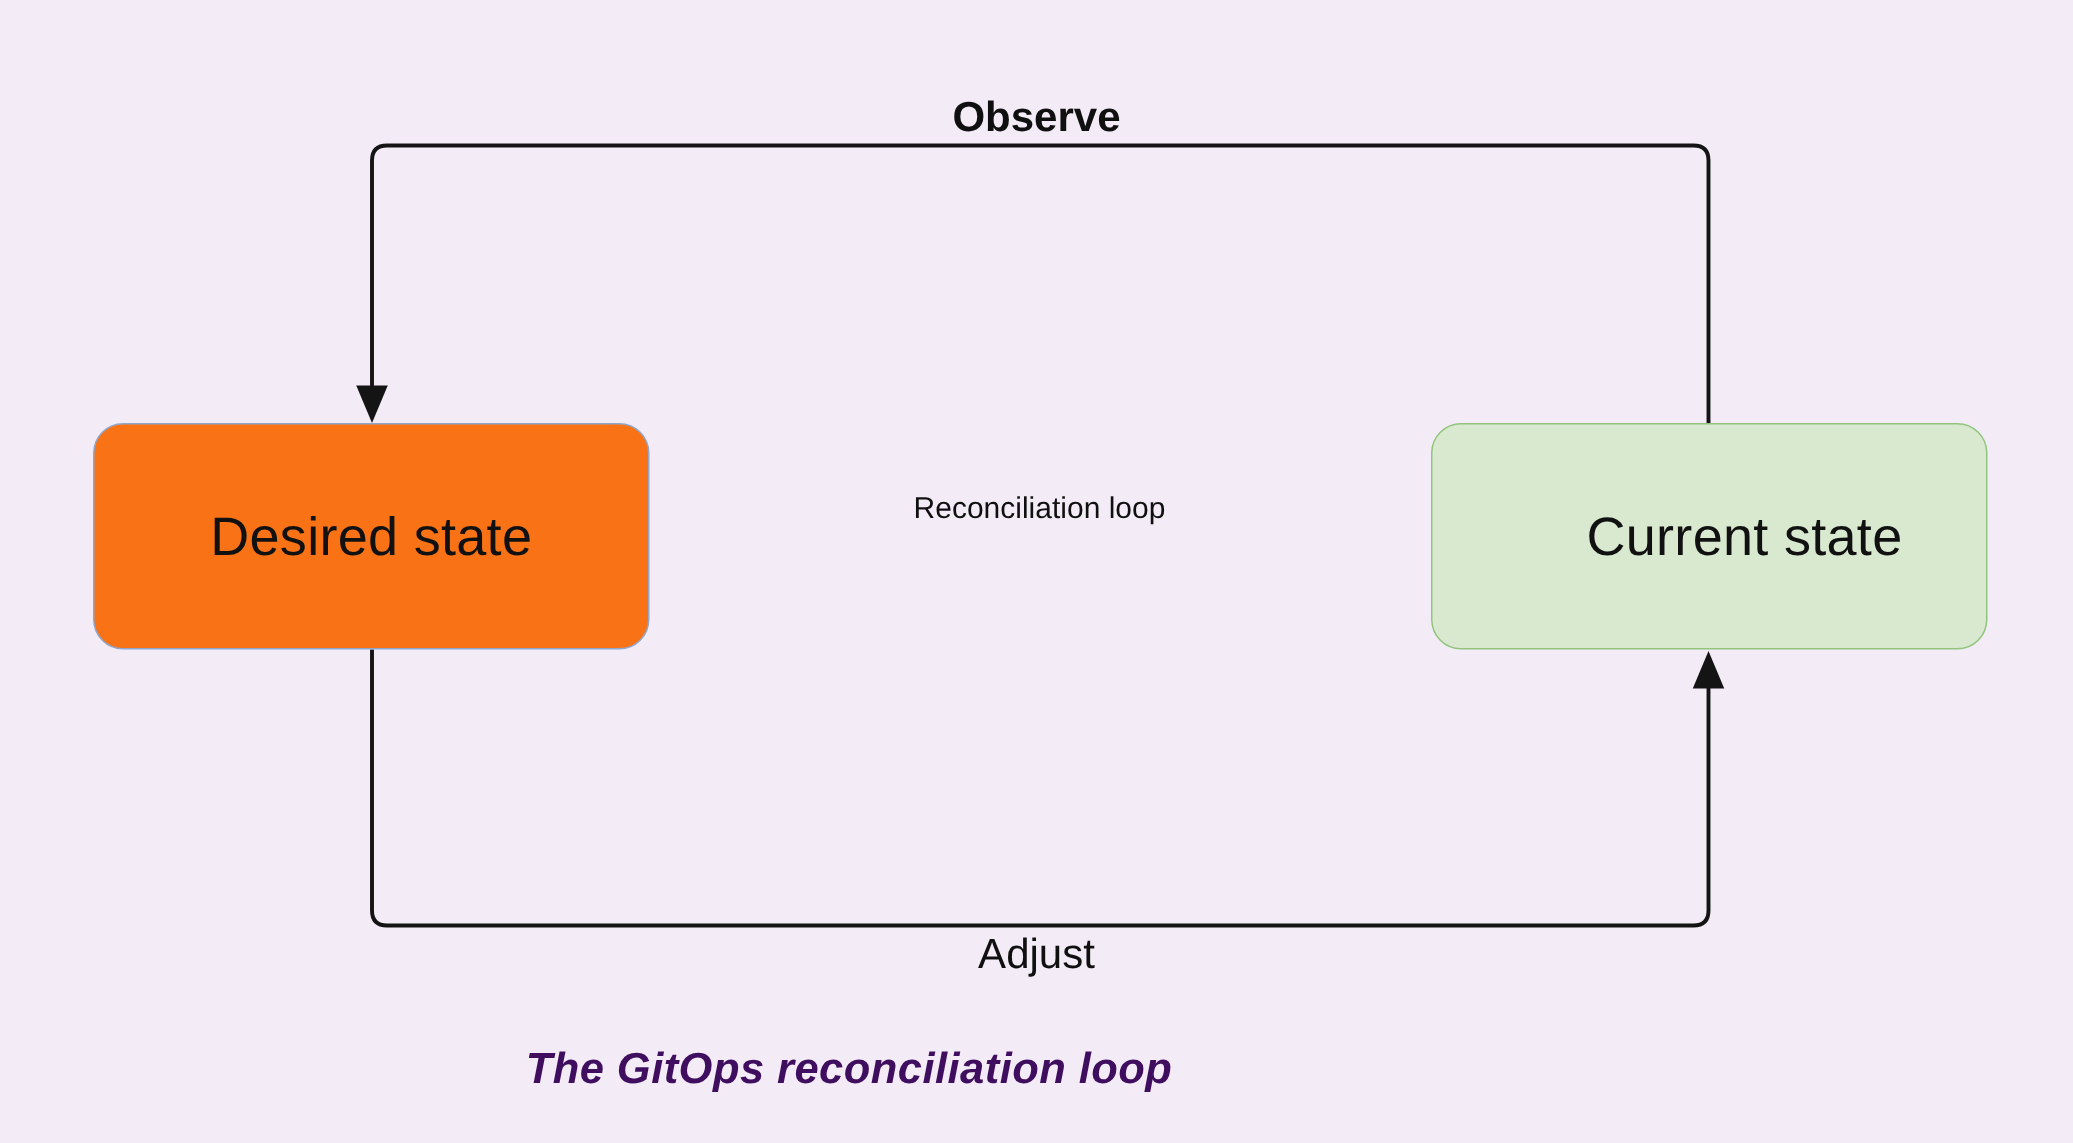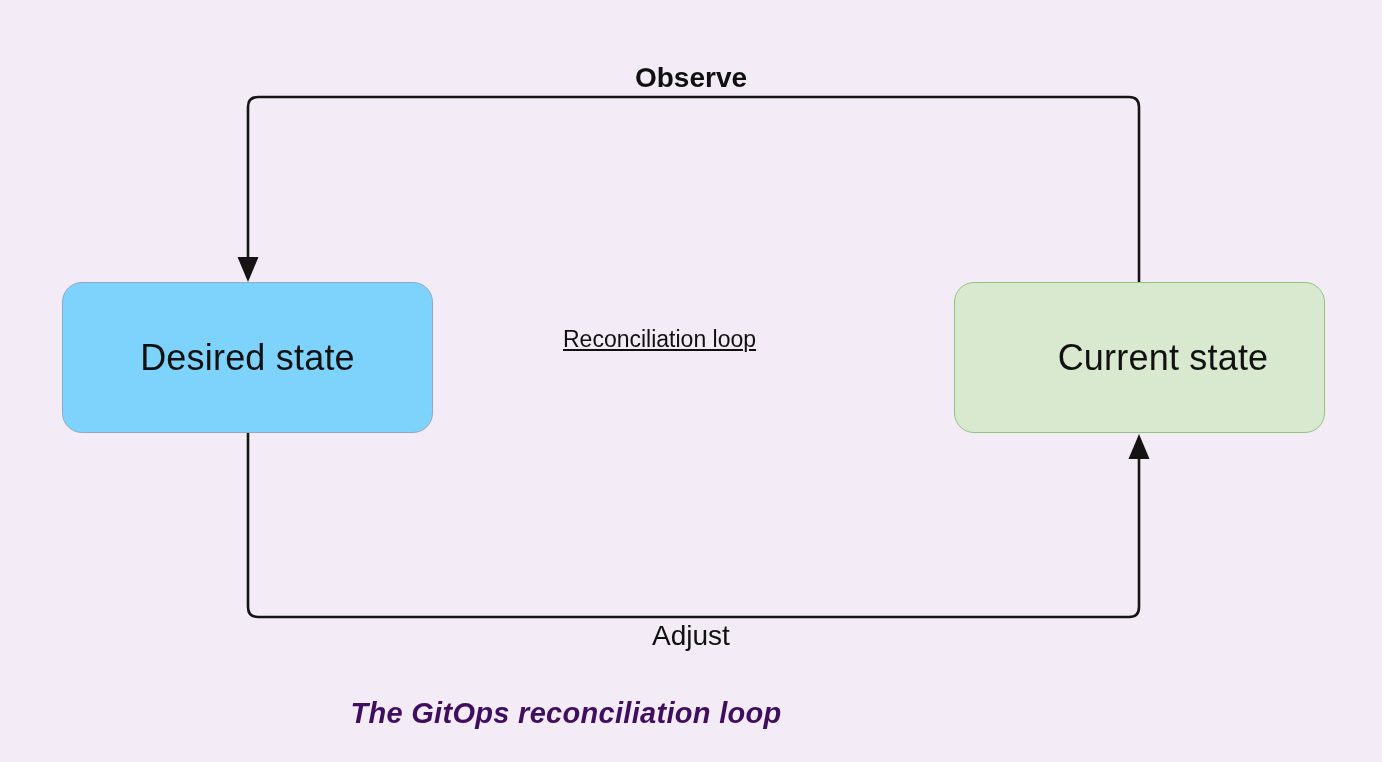--- a/index.html
+++ b/index.html
@@ -40,7 +40,7 @@
   }
   .node-desired {
     left: 62px;
-    background: #7dd3fc;
+    background: #f97316;
     border: 1.5px solid #90a7cd;
   }
   .node-current {

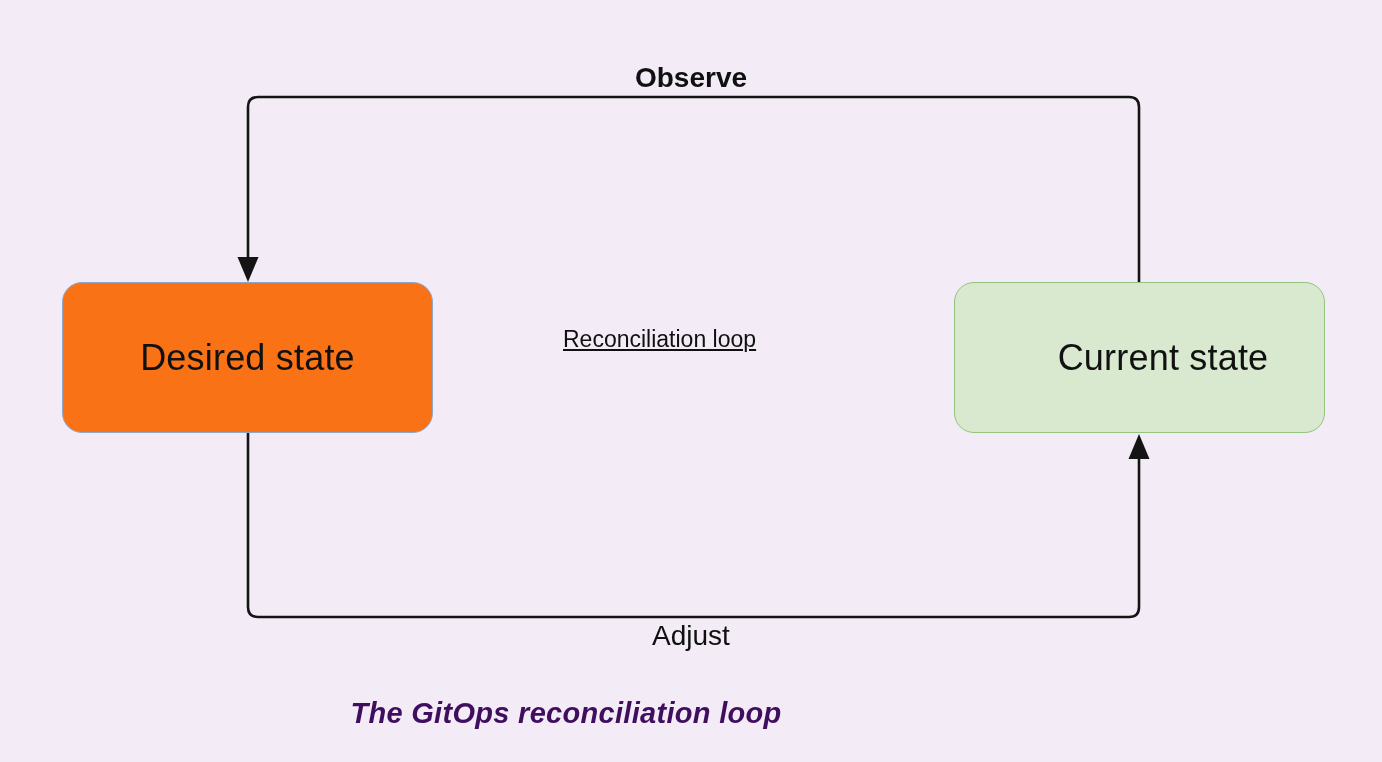--- a/index.html
+++ b/index.html
@@ -64,10 +64,10 @@
     left: 563px;
     top: 318px;
     width: 260px;
-    font-size: 23px;
+    text-align: center;
+    font-size: 20px;
     line-height: 43px;
     color: #101010;
-    text-decoration: underline;
   }
   .caption {
     position: absolute;

